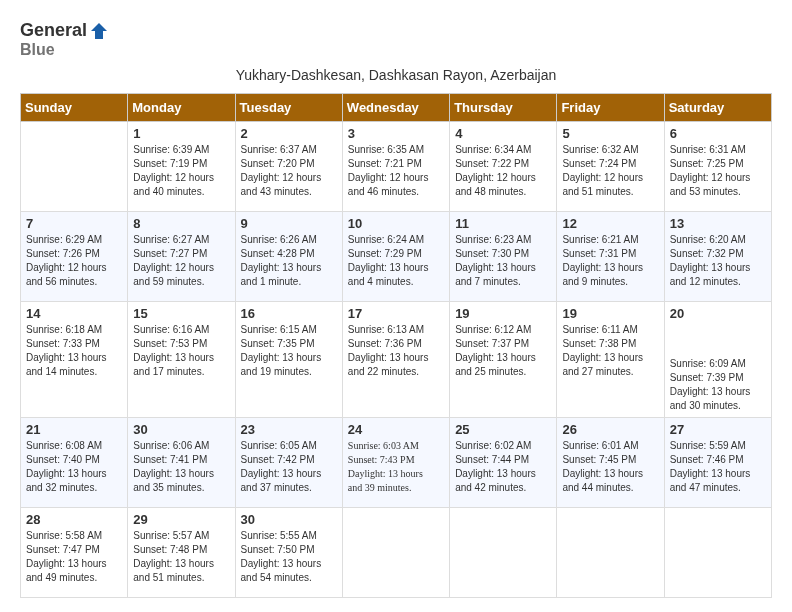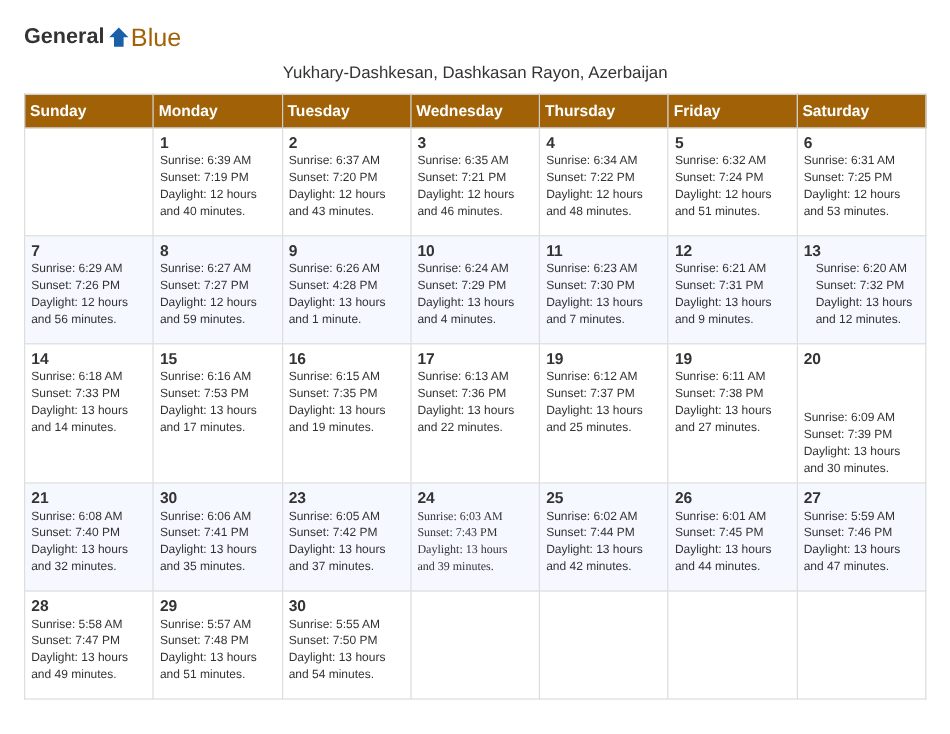--- a/index.html
+++ b/index.html
@@ -18,7 +18,7 @@
     }
     .logo {
       display: flex;
-      flex-direction: row;
+      flex-direction: column;
       align-items: flex-start;
     }
     .logo-text {

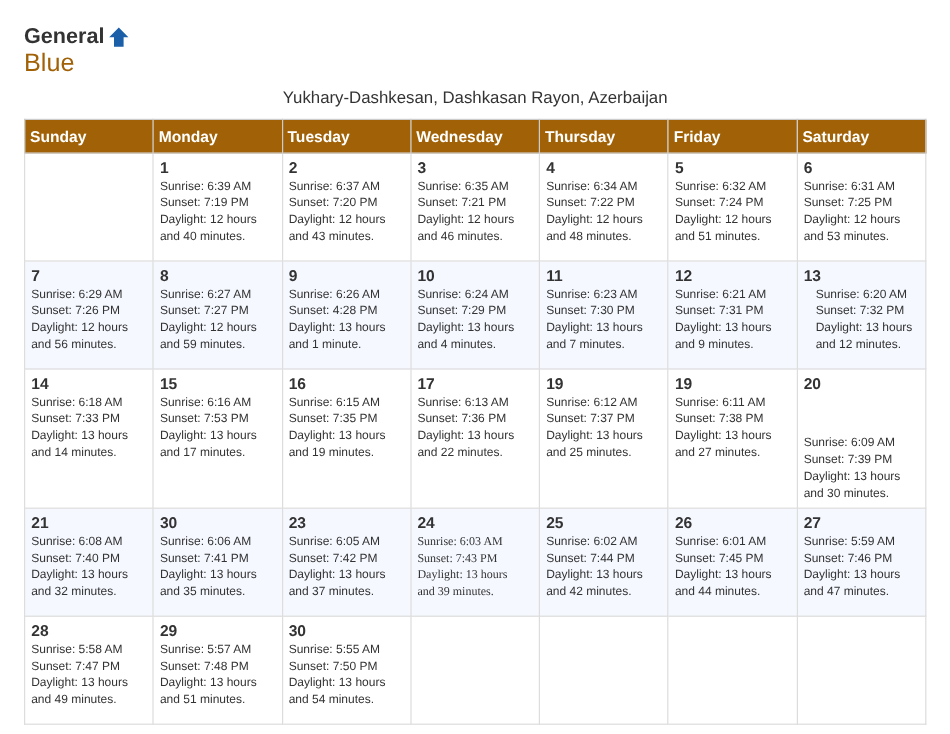--- a/index.html
+++ b/index.html
@@ -31,9 +31,9 @@
       color: #333;
     }
     .logo-blue {
-      font-size: 21px;
-      font-weight: normal;
-      color: #a16207;
+      font-size: 16px;
+      font-weight: bold;
+      color: #737373;
     }
     .logo-icon {
       width: 20px;

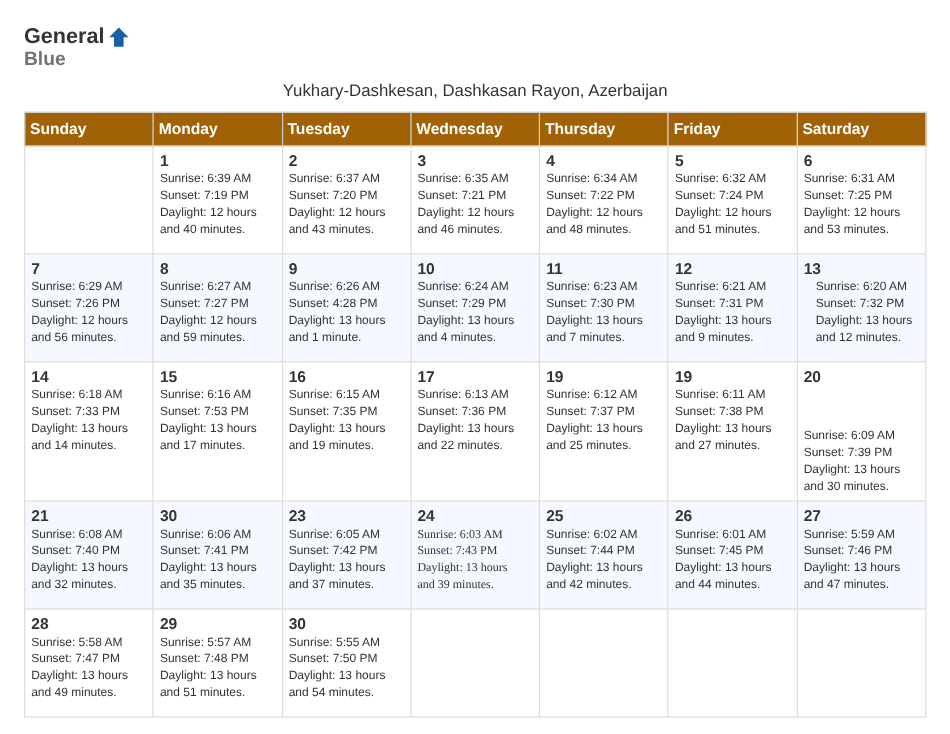--- a/index.html
+++ b/index.html
@@ -216,7 +216,7 @@
         </td>
         <td>
           <span class="day-number">13</span>
-          <div class="cell-info" style="white-space: pre-line; margin-left: 10px;">Sunrise: 6:20 AM
+          <div class="cell-info" style="white-space: pre-line;">Sunrise: 6:20 AM
 Sunset: 7:32 PM
 Daylight: 13 hours
 and 12 minutes.</div>

